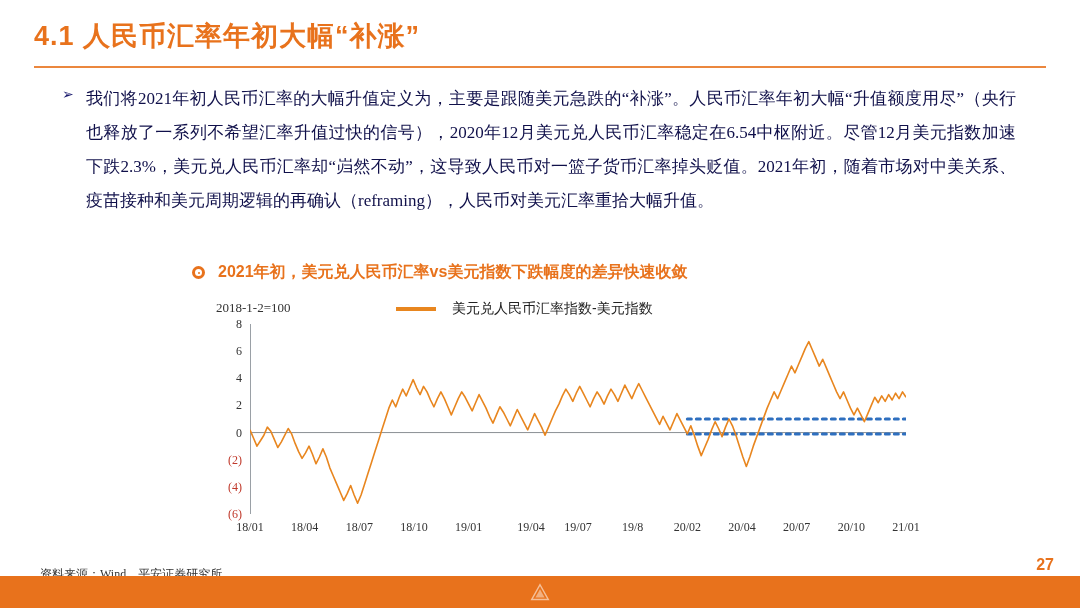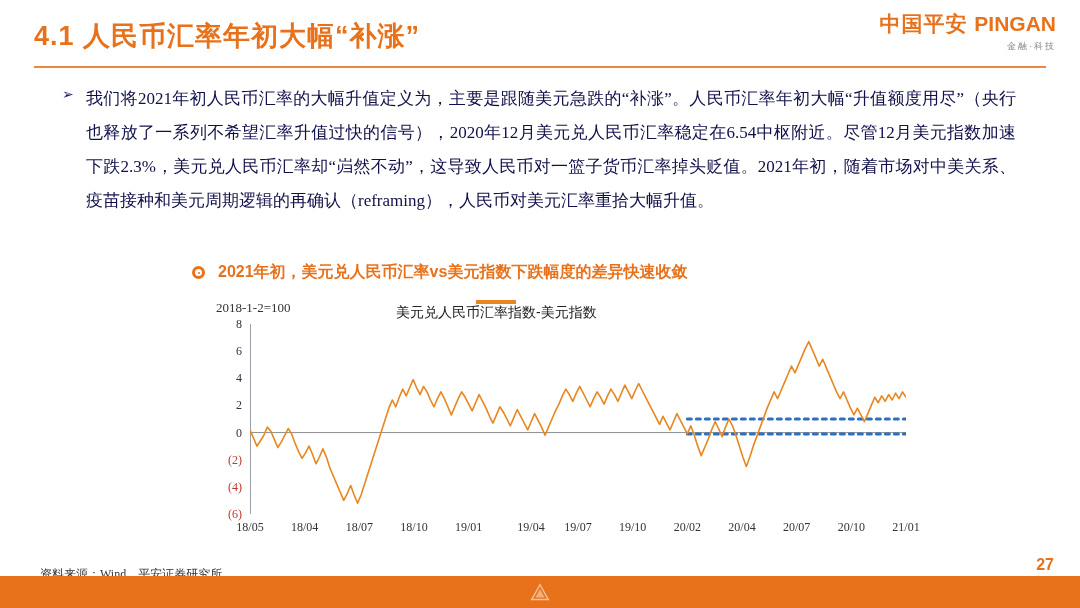--- a/index.html
+++ b/index.html
@@ -137,13 +137,6 @@
 
   <div class="title">4.1 人民币汇率年初大幅“补涨”</div>
 
-  <div class="logo">
-    <div class="logo-main">
-      <span>中国平安</span>
-      <span class="en">PINGAN</span>
-    </div>
-    <div class="logo-sub">金融·科技</div>
-  </div>
 
   <div class="hdr-rule"></div>
 

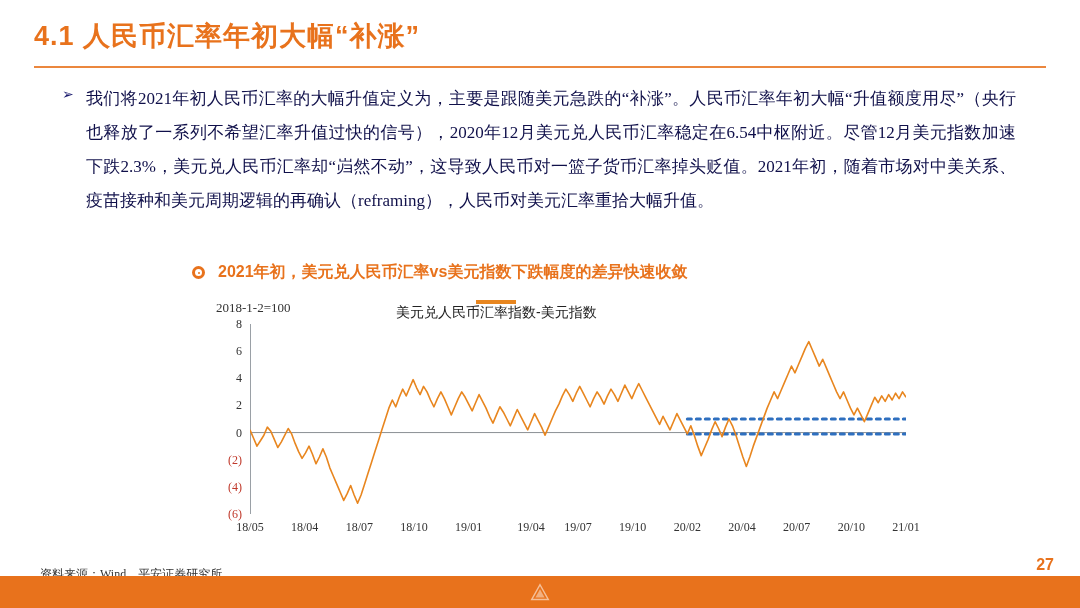--- a/index.html
+++ b/index.html
@@ -74,8 +74,8 @@
   }
   .legend{
     position:absolute;left:226px;top:38px;
-    display:flex;align-items:center;gap:0;
-    font-size:14px;color:#222;flex-direction:column;
+    display:flex;align-items:center;gap:16px;
+    font-size:14px;color:#222;
   }
   .legend-swatch{
     width:40px;height:4px;background:#E8861F;display:inline-block;

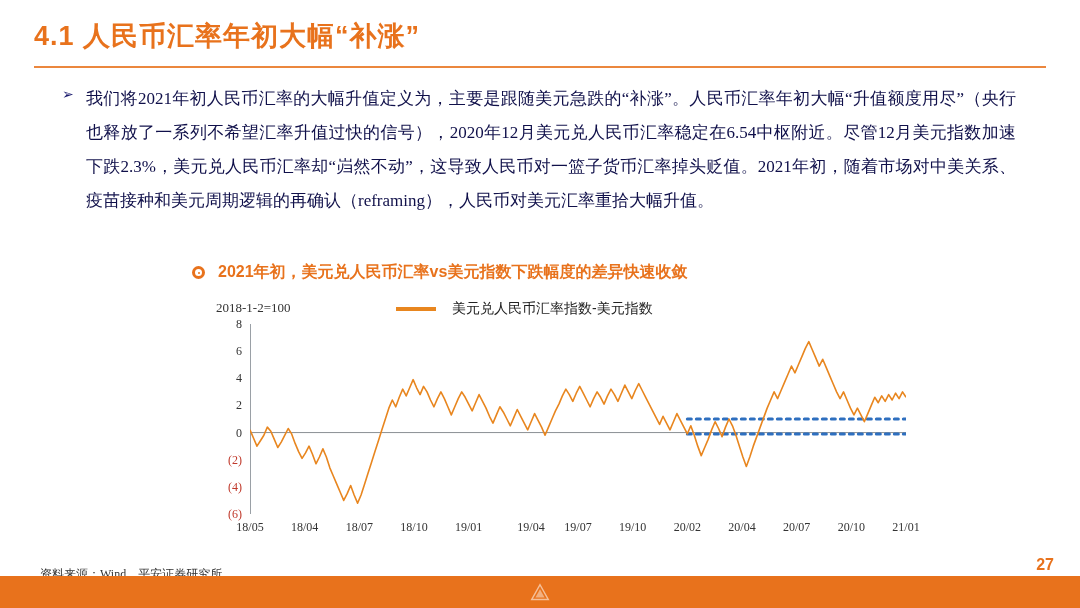--- a/index.html
+++ b/index.html
@@ -174,7 +174,7 @@
           </svg>
       </div>
       <div class="xlabels">
-          <div class="xtick" style="left: 0px;">18/05</div>
+          <div class="xtick" style="left: 0px;">18/01</div>
           <div class="xtick" style="left: 54.6667px;">18/04</div>
           <div class="xtick" style="left: 109.333px;">18/07</div>
           <div class="xtick" style="left: 164px;">18/10</div>

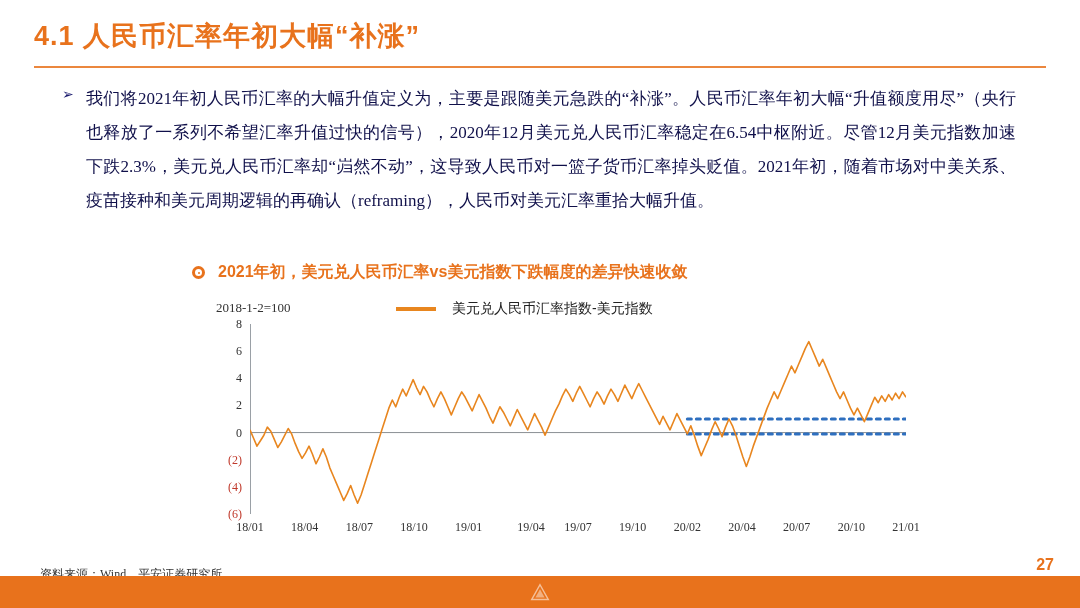--- a/index.html
+++ b/index.html
@@ -181,7 +181,7 @@
           <div class="xtick" style="left: 218.667px;">19/01</div>
           <div class="xtick" style="left: 281px;">19/04</div>
           <div class="xtick" style="left: 328px;">19/07</div>
-          <div class="xtick" style="left: 382.667px;">19/10</div>
+          <div class="xtick" style="left: 382.667px;">19/8</div>
           <div class="xtick" style="left: 437.333px;">20/02</div>
           <div class="xtick" style="left: 492px;">20/04</div>
           <div class="xtick" style="left: 546.667px;">20/07</div>

